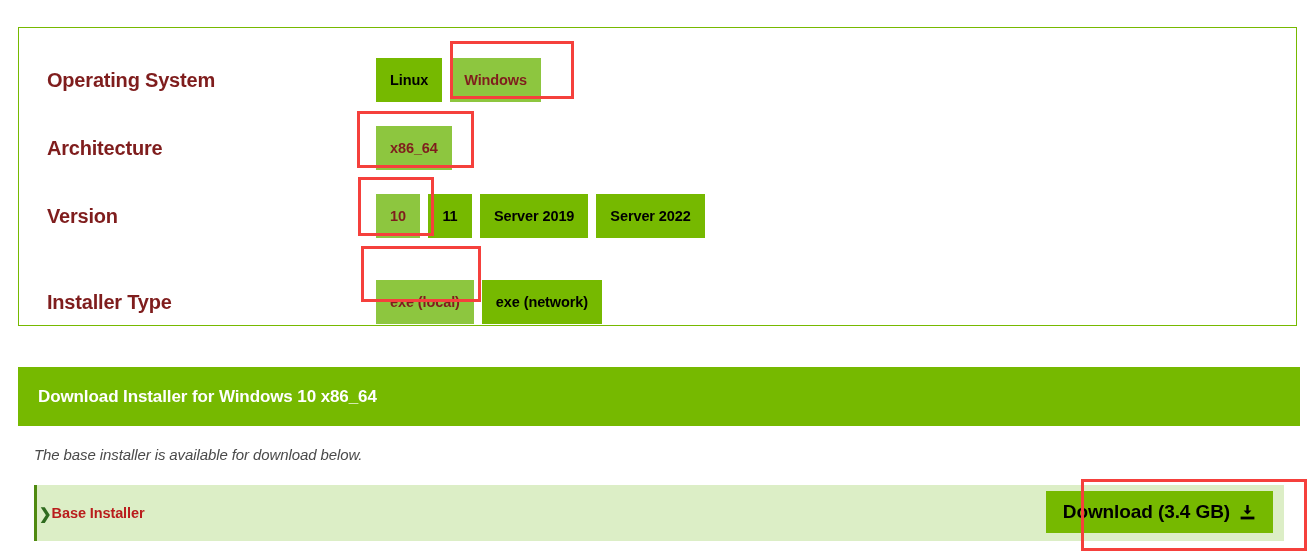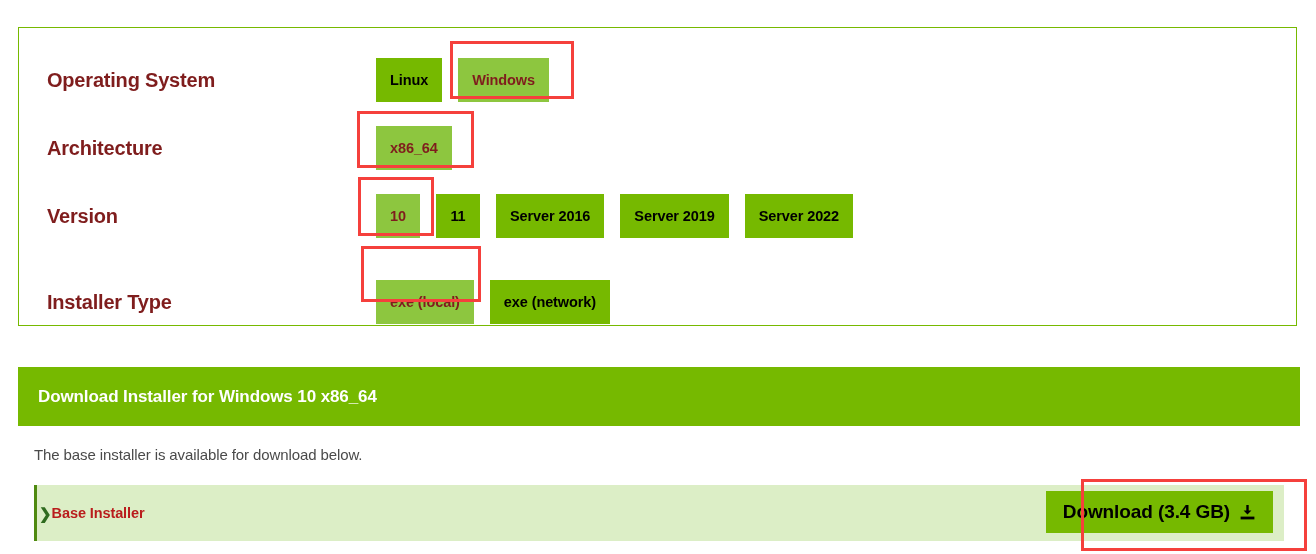--- a/index.html
+++ b/index.html
@@ -60,7 +60,7 @@
     height: 68px;
     display: flex;
     align-items: center;
-    gap: 16px;
+    gap: 8px;
   }
 
   .opt-btn {

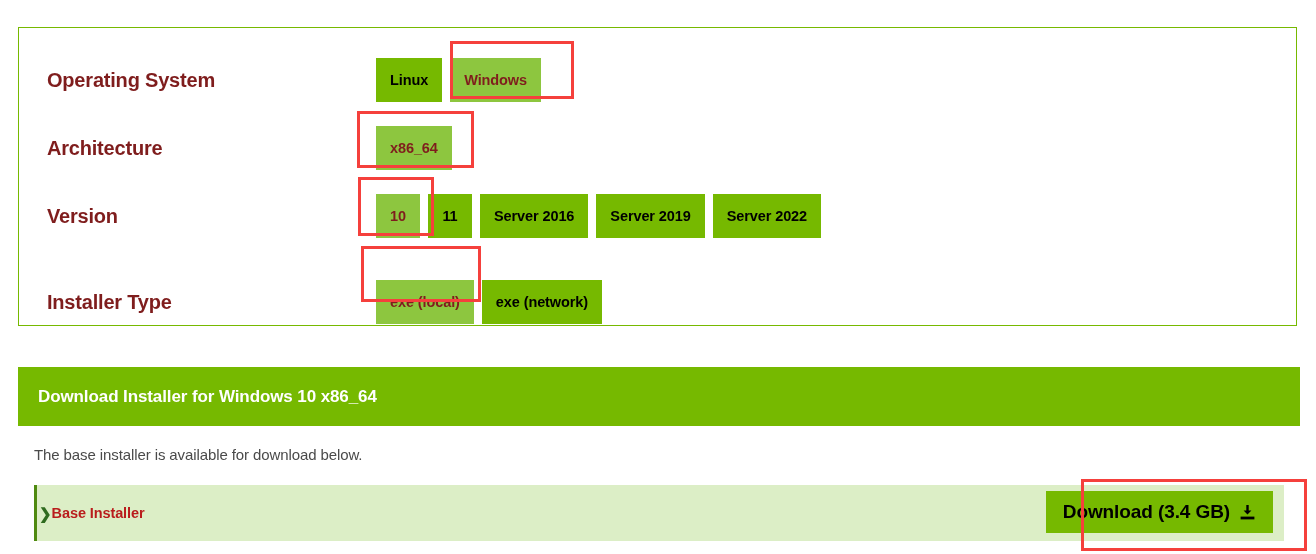--- a/index.html
+++ b/index.html
@@ -196,7 +196,6 @@
     <div class="btn-group">
       <button class="opt-btn selected">10</button>
       <button class="opt-btn">11</button>
-      <button class="opt-btn">Server 2016</button>
       <button class="opt-btn">Server 2019</button>
       <button class="opt-btn">Server 2022</button>
     </div>

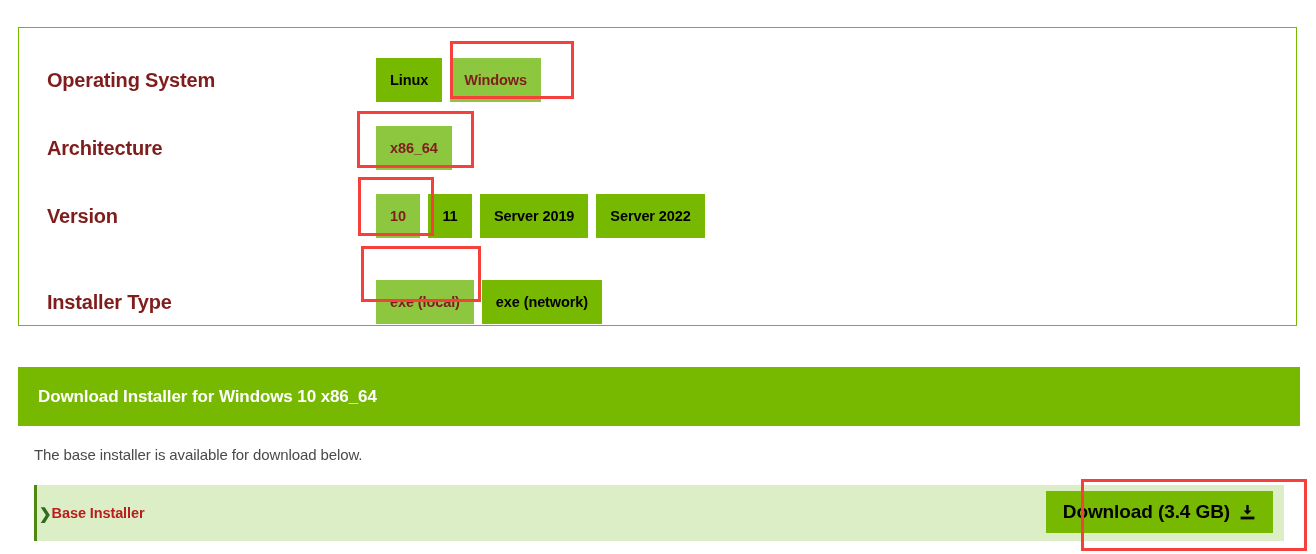--- a/index.html
+++ b/index.html
@@ -127,6 +127,7 @@
     color: #4a4a4a;
     margin: 0 0 22px 0;
     letter-spacing: -0.1px;
+    font-style: italic;
   }
 
   .installer-bar {

